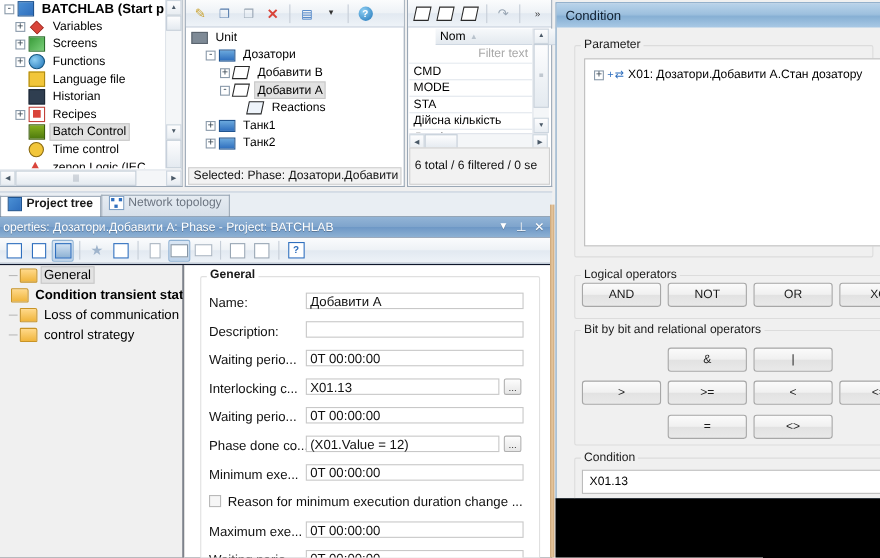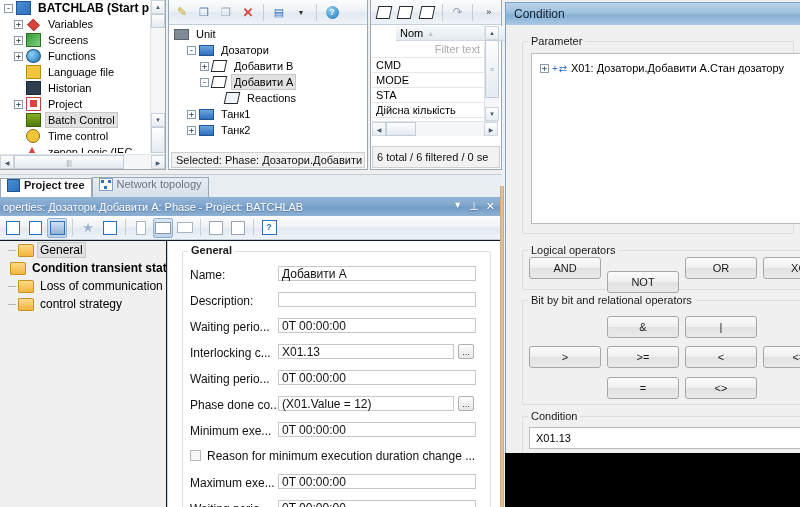--- a/index.html
+++ b/index.html
@@ -146,7 +146,7 @@
             <span style="position:absolute;left:3px;top:2px;width:7px;height:7px;background:#d9443a;"></span>
           </span>
         </span>
-        <span class="lbl">Project</span>
+        <span class="lbl">Recipes</span>
       </div>
       <div class="row" style="padding-left:14px;">
         <span class="expspace"></span>

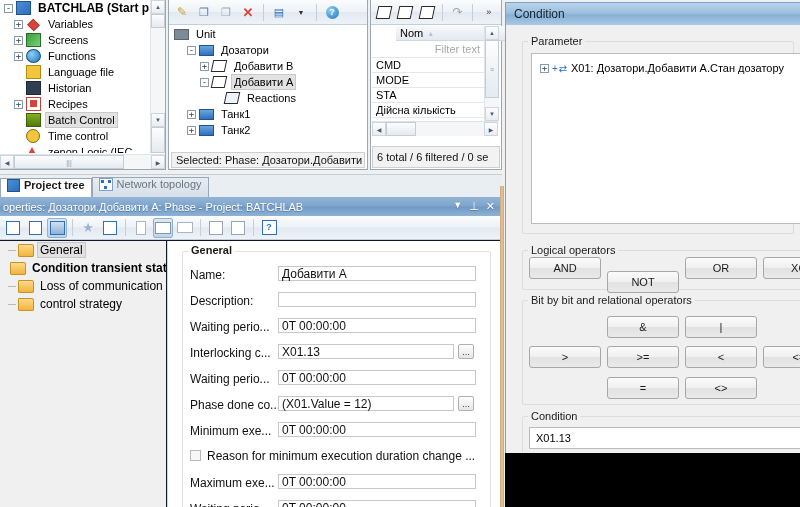--- a/index.html
+++ b/index.html
@@ -318,7 +318,7 @@
     <div class="sbbtn" style="right:0;top:0;">▶</div>
   </div>
 
-  <div class="statusbar" style="position:absolute;left:1px;right:1px;bottom:1px;height:22px;">
+  <div class="statusbar" style="position:absolute;left:1px;right:1px;bottom:1px;height:34px;">
     <span>6 total / 6 filtered / 0 se</span>
   </div>
 </div>

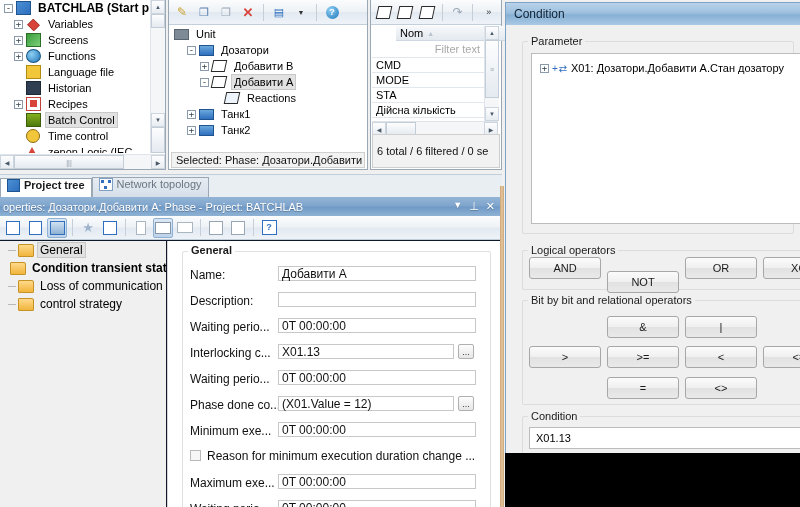--- a/index.html
+++ b/index.html
@@ -498,7 +498,7 @@
       <div class="btn" style="left:23px;top:254px;width:72px;">
         <span>AND</span>
       </div>
-      <div class="btn" style="left:101px;top:268px;width:72px;">
+      <div class="btn" style="left:101px;top:254px;width:72px;">
         <span>NOT</span>
       </div>
       <div class="btn" style="left:179px;top:254px;width:72px;">

